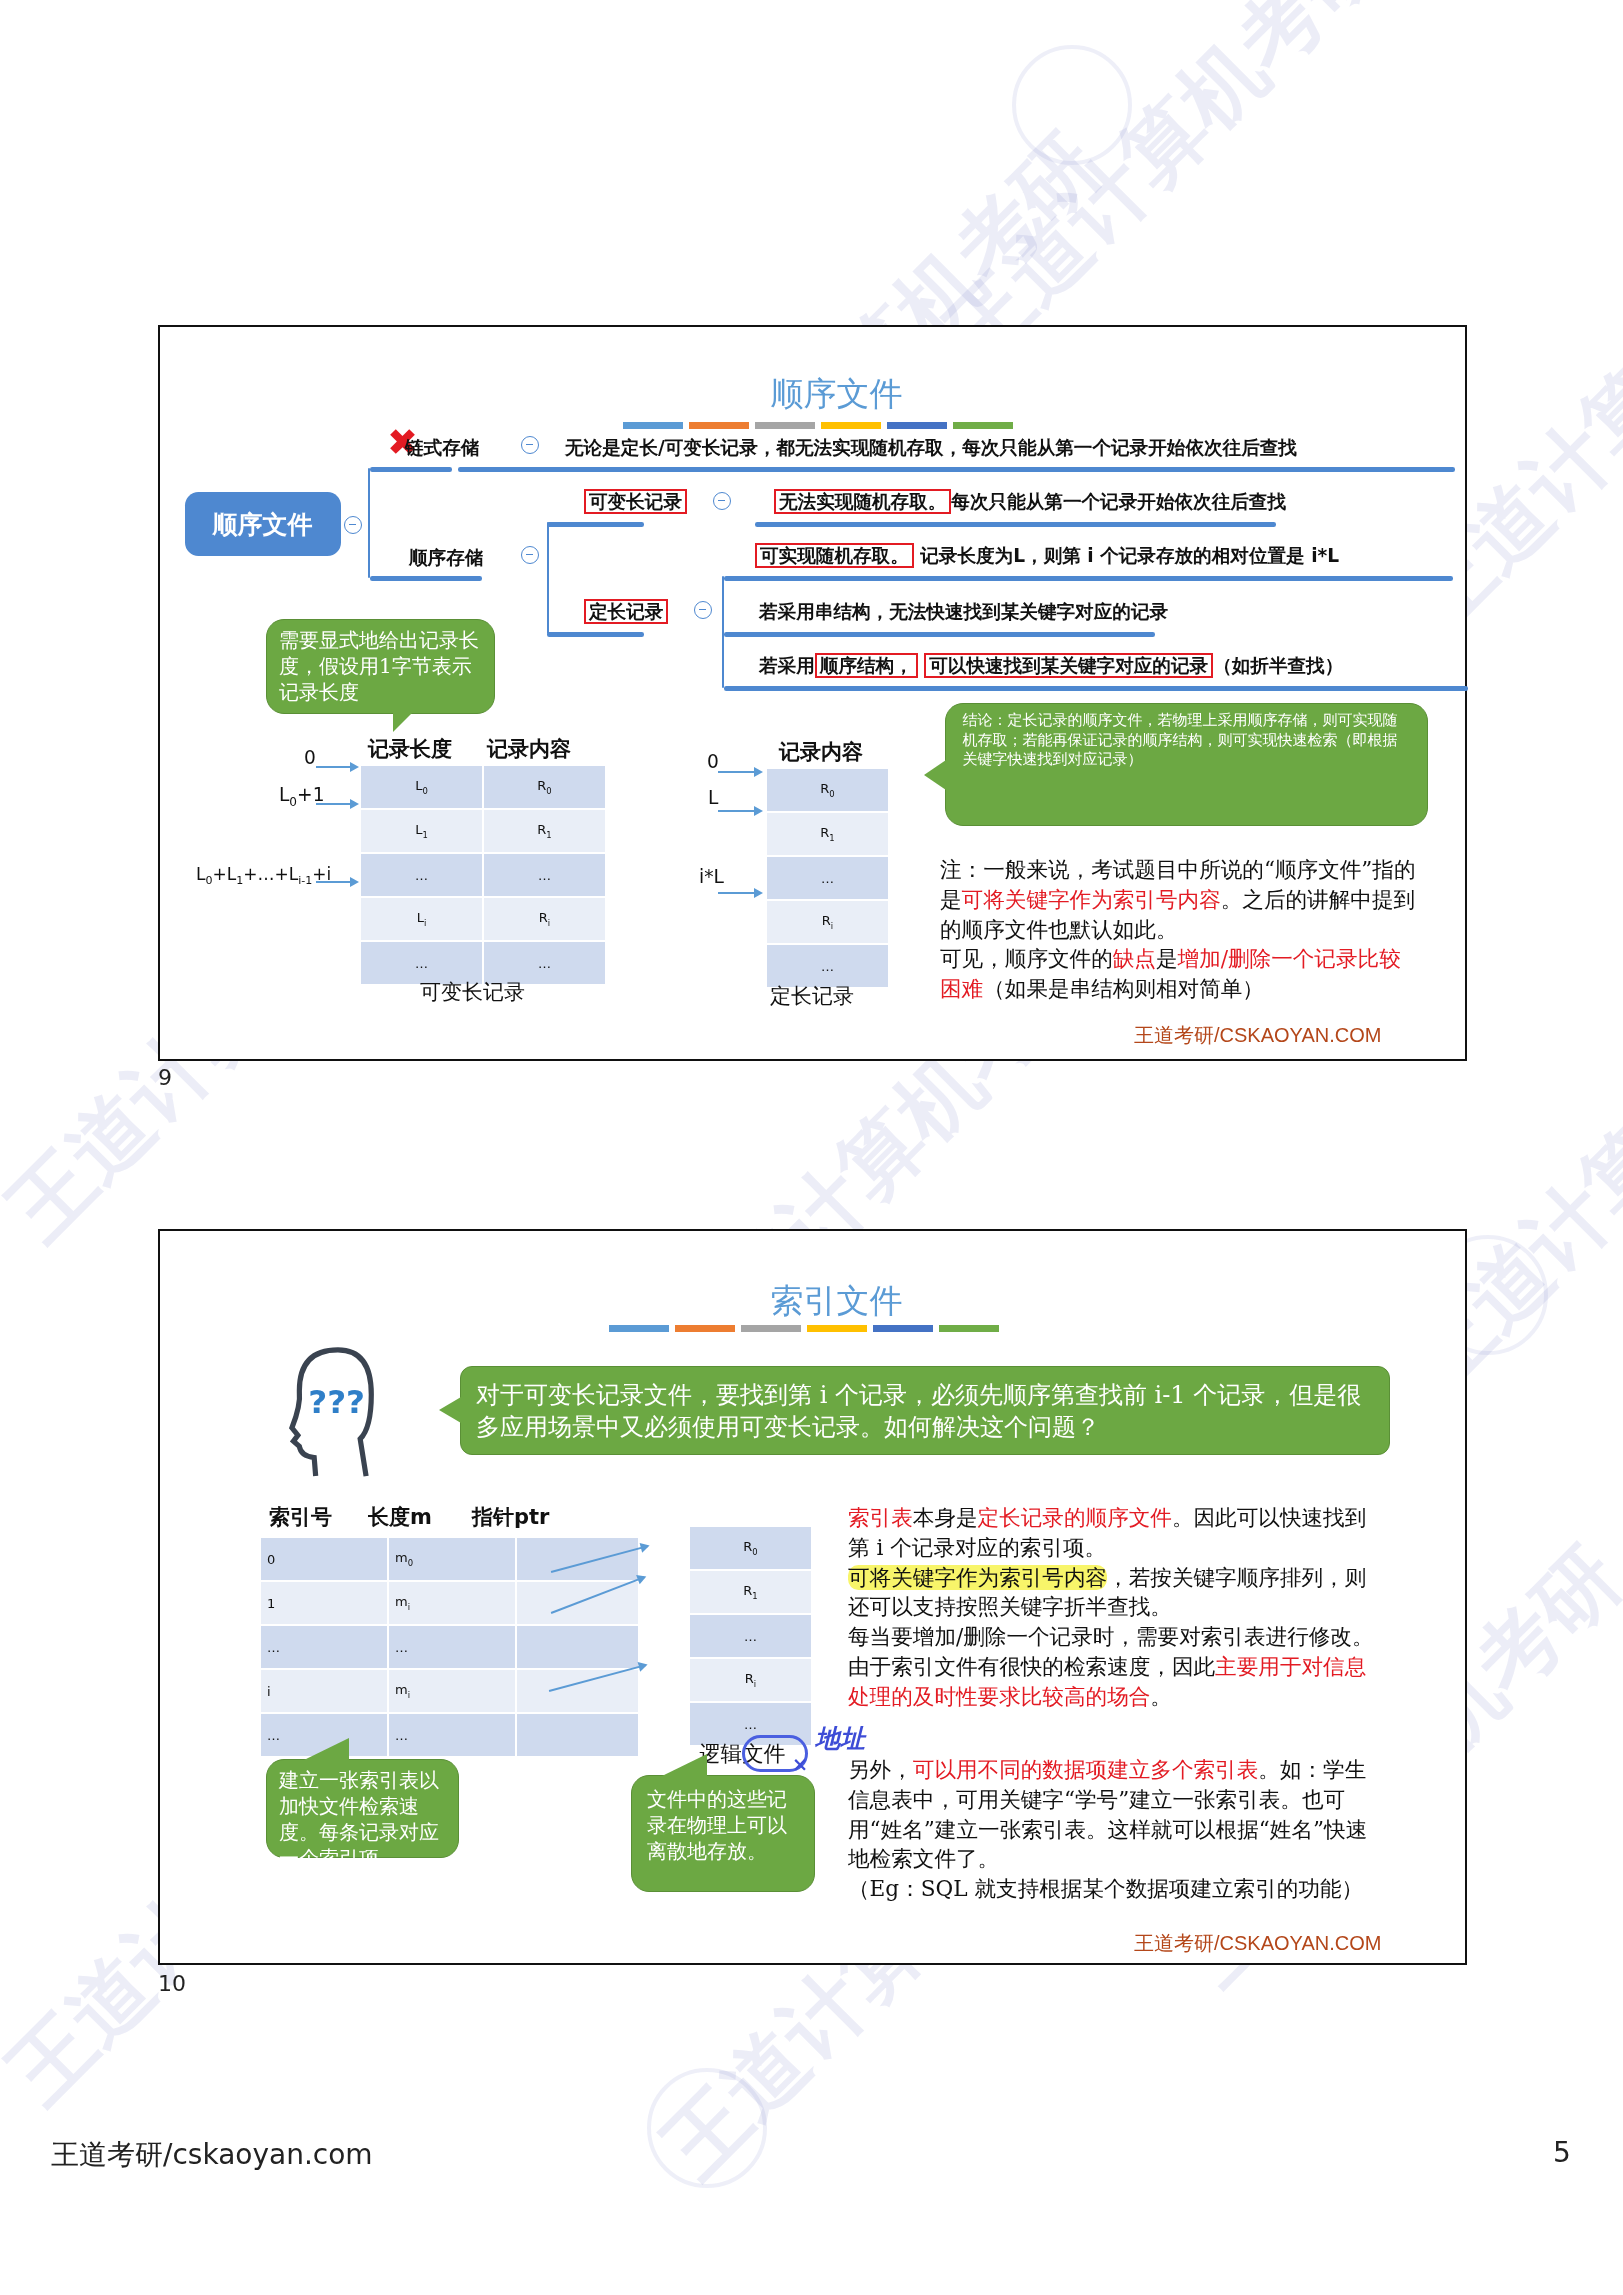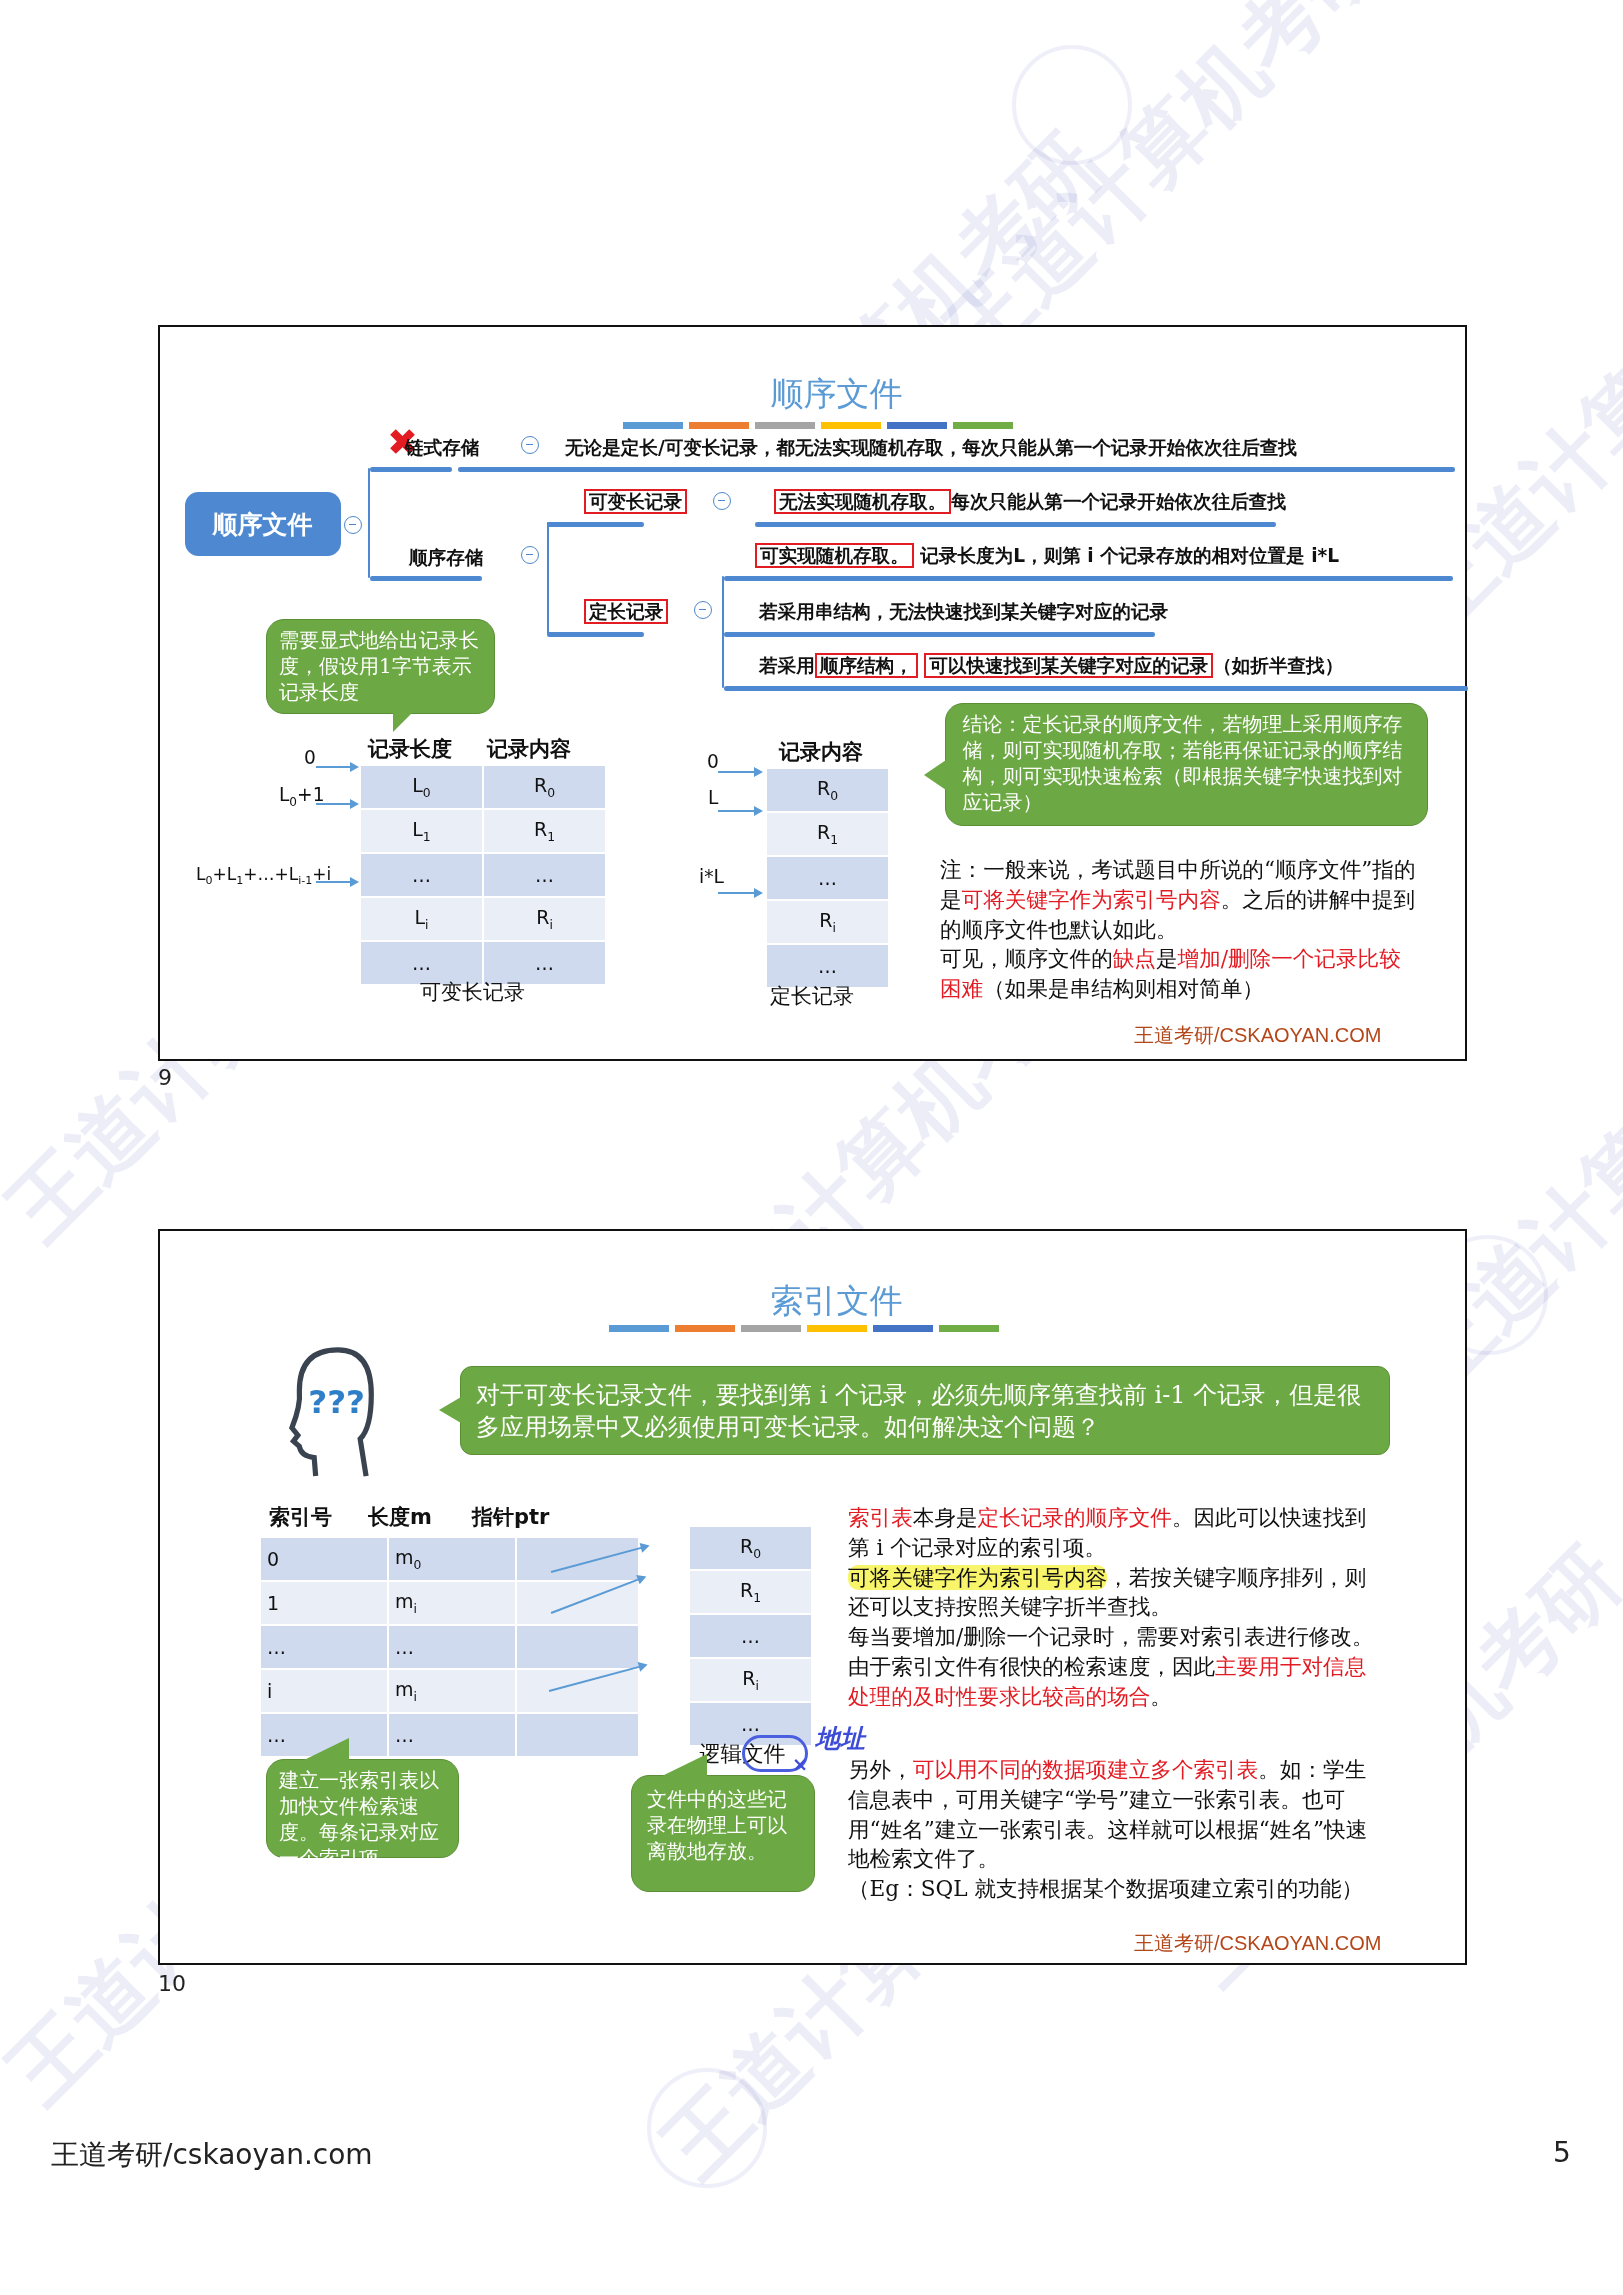--- a/index.html
+++ b/index.html
@@ -169,7 +169,7 @@
   <div class="arrow" style="left:558px;top:565px;width:43px;"></div>
   <div class="label" style="left:610px;top:655px;font-size:21px;font-family:'DejaVu Serif',serif;">定长记录</div>
 
-  <div class="bubble" style="left:785px;top:376px;width:483px;height:123px;font-size:20px;padding:7.4px 16.4px;">
+  <div class="bubble" style="left:785px;top:376px;width:483px;height:123px;font-size:15px;padding:7.4px 16.4px;">
     <span>结论：定长记录的顺序文件，若物理上采用顺序存储，则可实现随机存取；若能再保证记录的顺序结构，则可实现快速检索（即根据关键字快速找到对应记录）</span>
     <div class="tail" style="left:-22px;top:56px;border-right:22px solid #6ca843;border-top:15px solid transparent;border-bottom:15px solid transparent;"></div>
   </div>

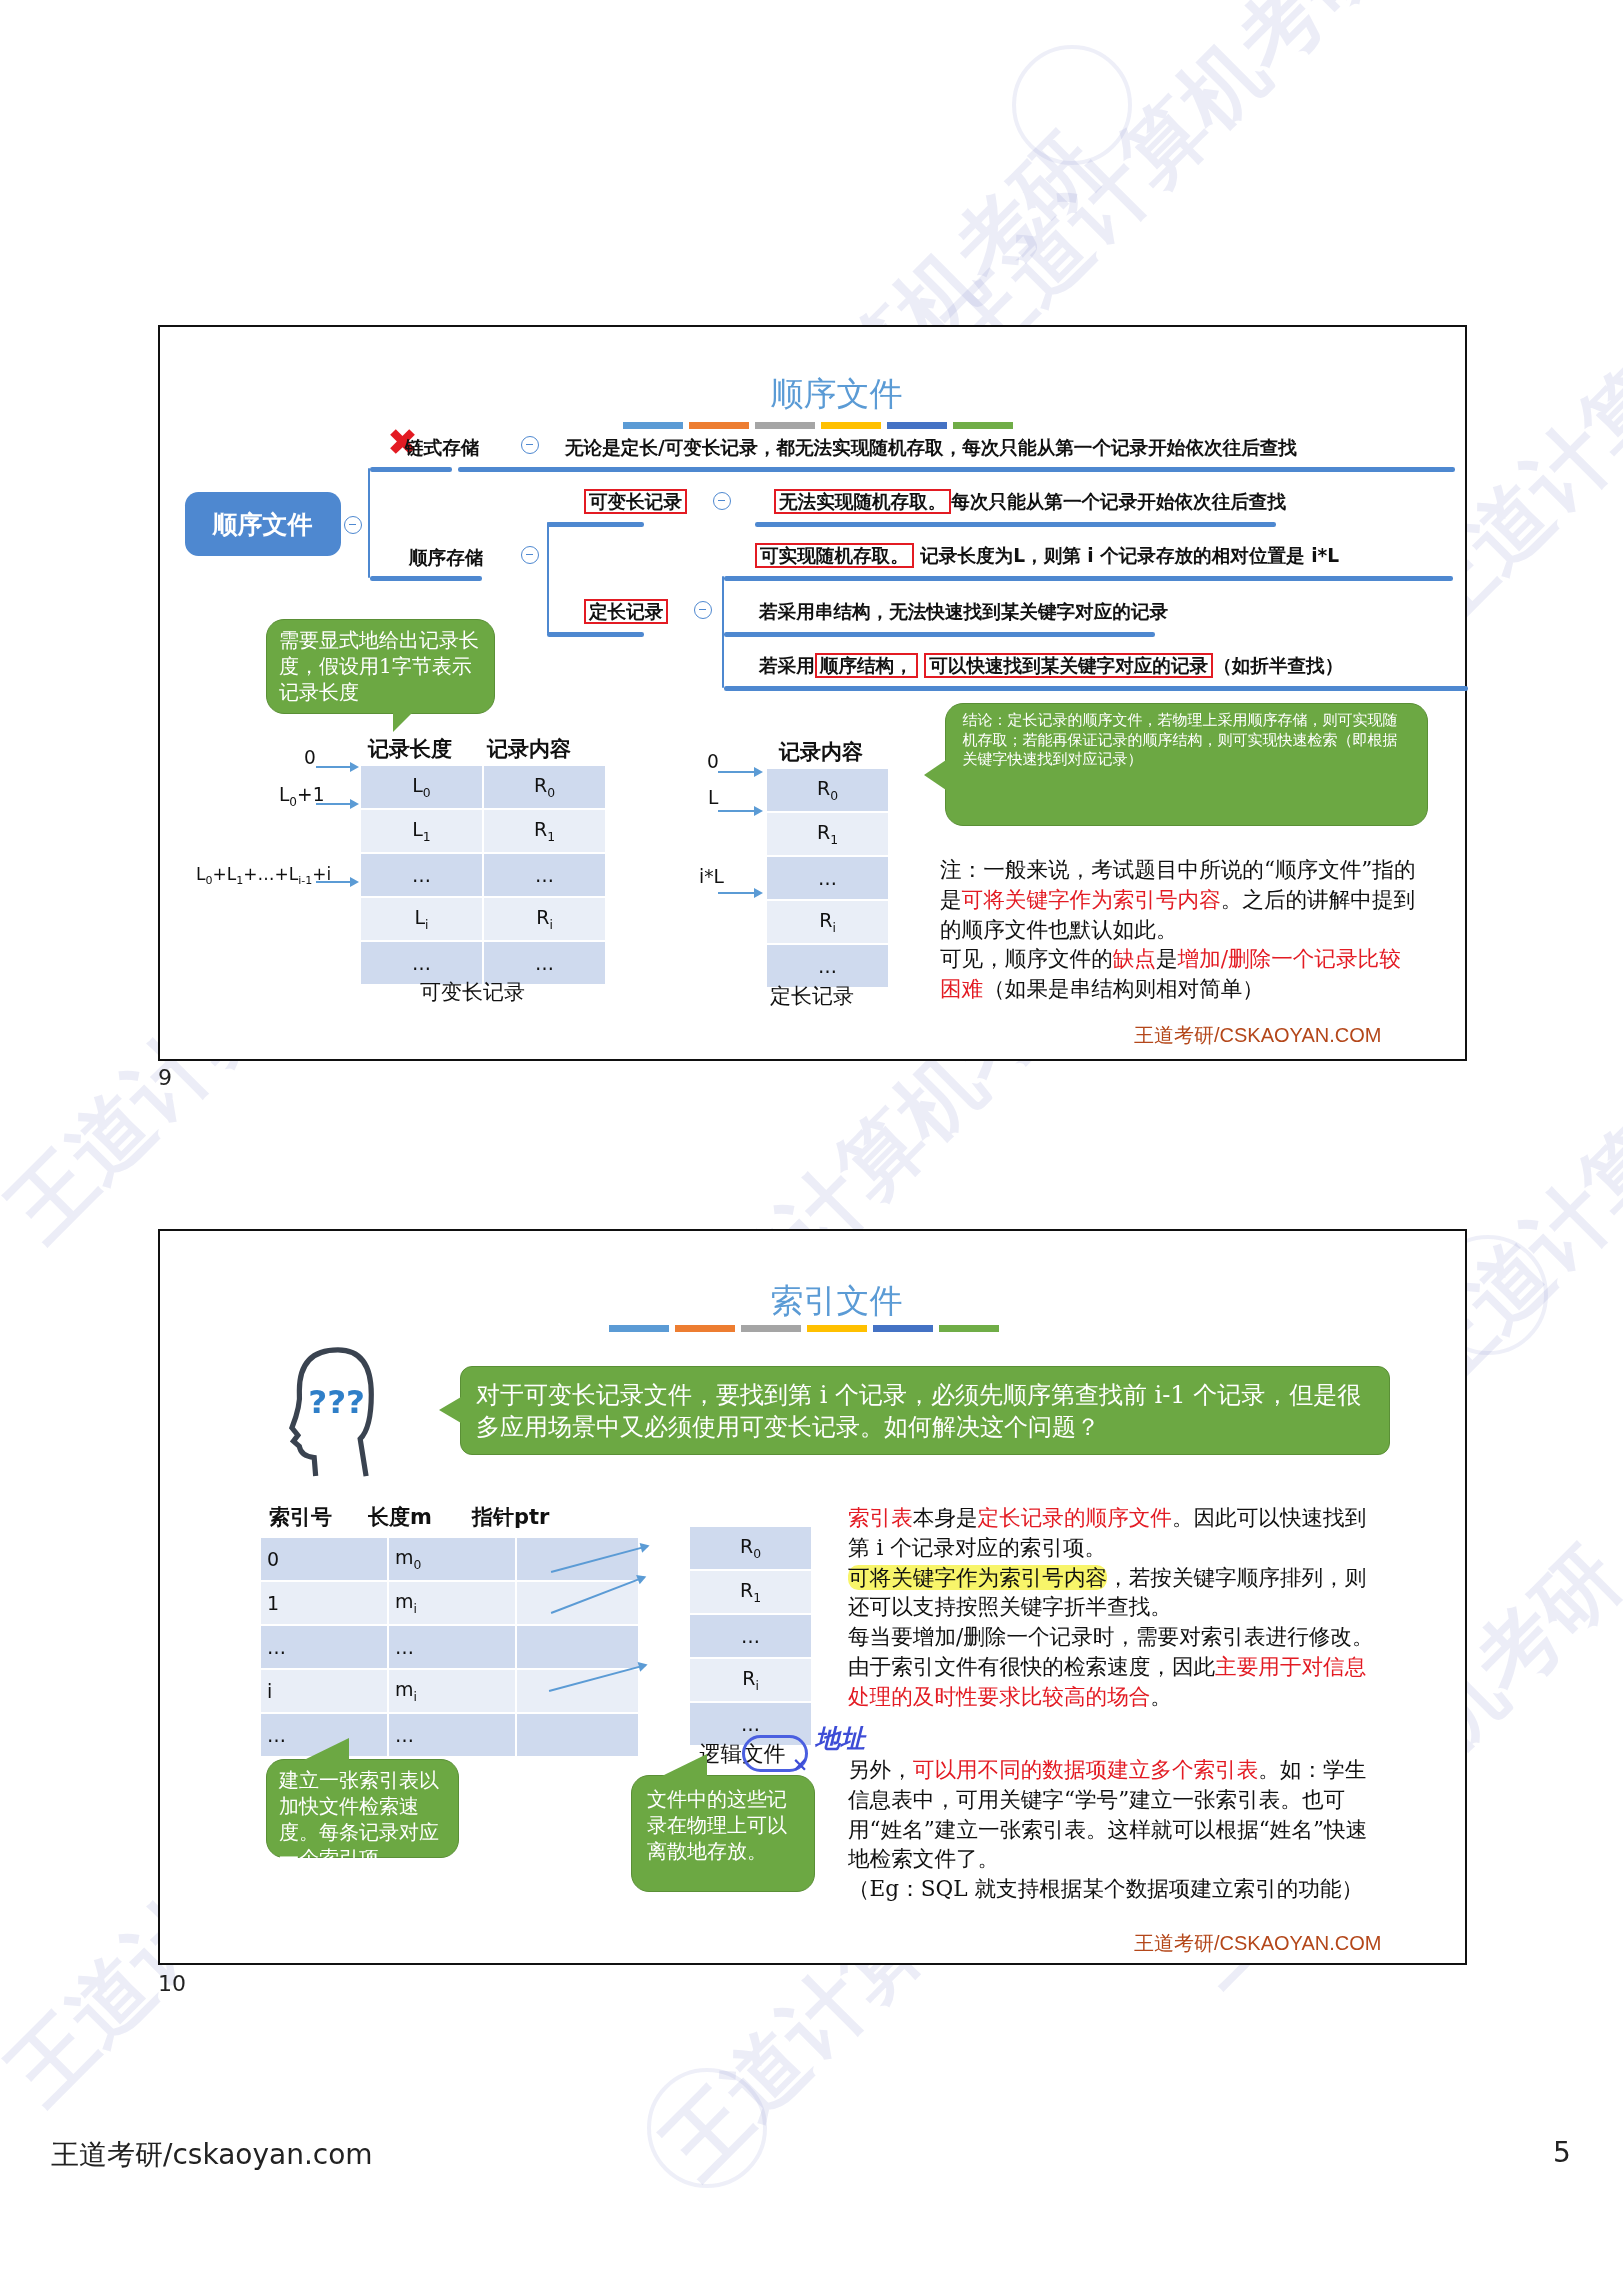--- a/index.html
+++ b/index.html
@@ -21,7 +21,7 @@
   .bubble{position:absolute;background:#6ca843;color:#fff;border:1.5px solid #5a8f36;border-radius:18px;padding:10.4px 15px;box-sizing:border-box;font-size:21.6px;line-height:1.3;font-family:"DejaVu Serif","Liberation Serif",serif;}
   .bubble .tail{position:absolute;width:0;height:0;}
   .tbl{position:absolute;border-collapse:collapse;}
-  .tbl td{width:119px;height:40px;text-align:center;font-size:19px;border:2.2px solid #fff;}
+  .tbl td{width:119px;height:40px;text-align:center;font-size:13px;border:2.2px solid #fff;}
   .tbl tr:nth-child(odd) td{background:#cfdaee;}
   .tbl tr:nth-child(even) td{background:#e9eef7;}
   .tbl-hdr{position:absolute;font-size:21px;font-weight:bold;}

